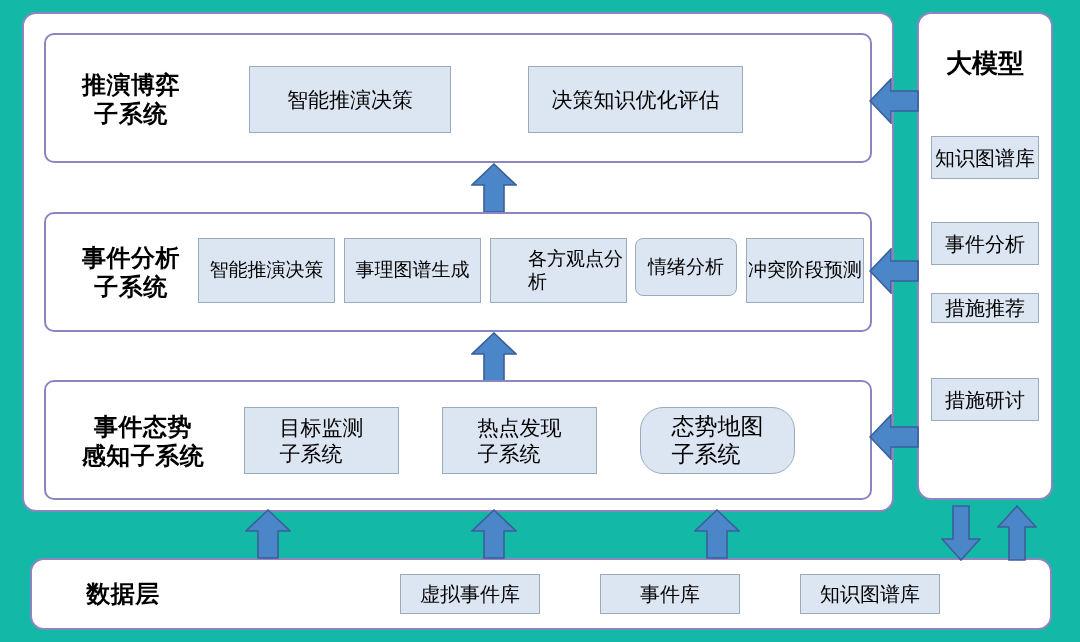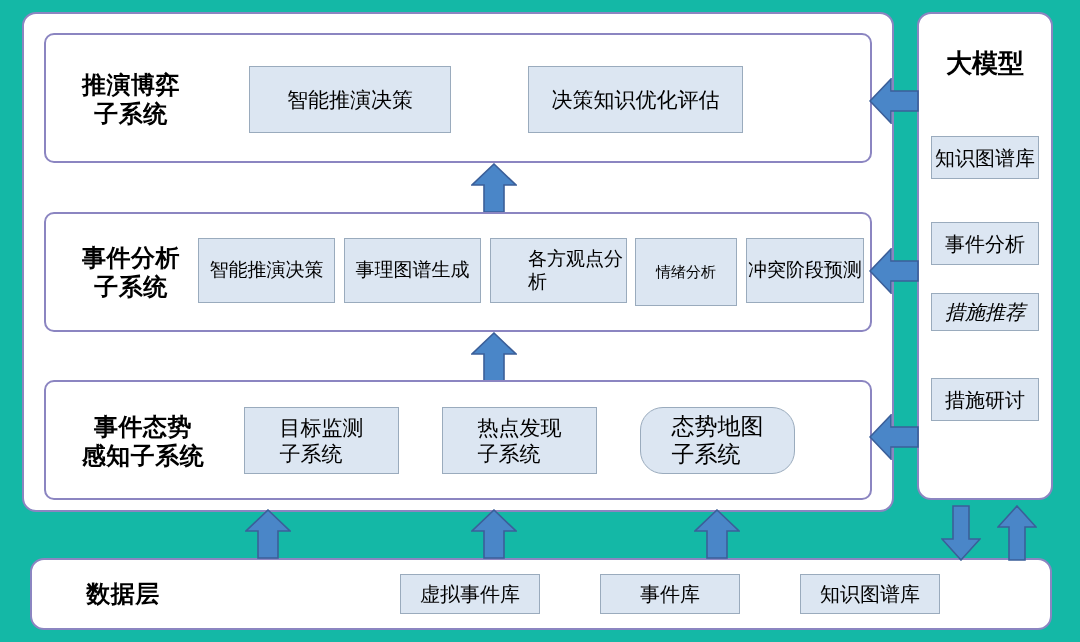--- a/index.html
+++ b/index.html
@@ -106,7 +106,7 @@
 
   <div class="chip" style="left:490px; top:238px; width:137px; height:65px; font-size:19px;padding-left:37px;">各方观点分析</div>
 
-  <div class="chip" style="left:635px; top:238px; width:102px; height:68px; font-size:15px;">情绪分析</div>
+  <div class="chip" style="left:635px; top:238px; width:102px; height:58px; font-size:19px;border-radius:8px;">情绪分析</div>
 
   <div class="chip" style="left:746px; top:238px; width:118px; height:65px; font-size:19px;">冲突阶段预测</div>
 

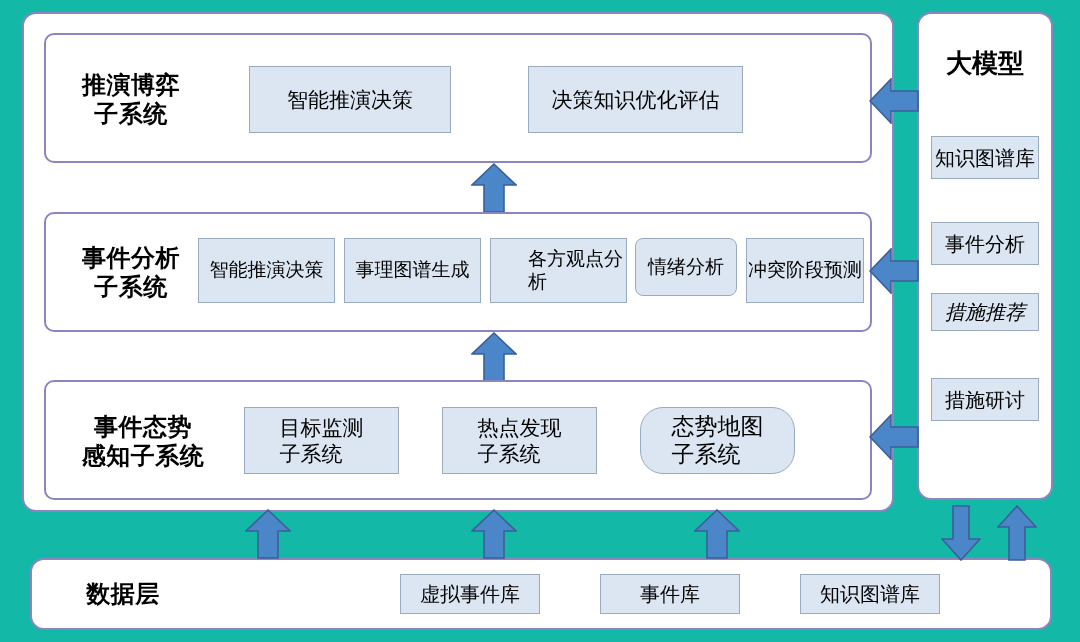--- a/index.html
+++ b/index.html
@@ -167,7 +167,7 @@
 
   <div class="chip" style="left:931px; top:222px; width:108px; height:43px; font-size:20px;">事件分析</div>
 
-  <div class="chip" style="left:931px; top:293px; width:108px; height:38px; font-size:20px;font-style:italic;">措施推荐</div>
+  <div class="chip" style="left:931px; top:293px; width:108px; height:30px; font-size:20px;">措施推荐</div>
 
   <div class="chip" style="left:931px; top:378px; width:108px; height:43px; font-size:20px;">措施研讨</div>
 

